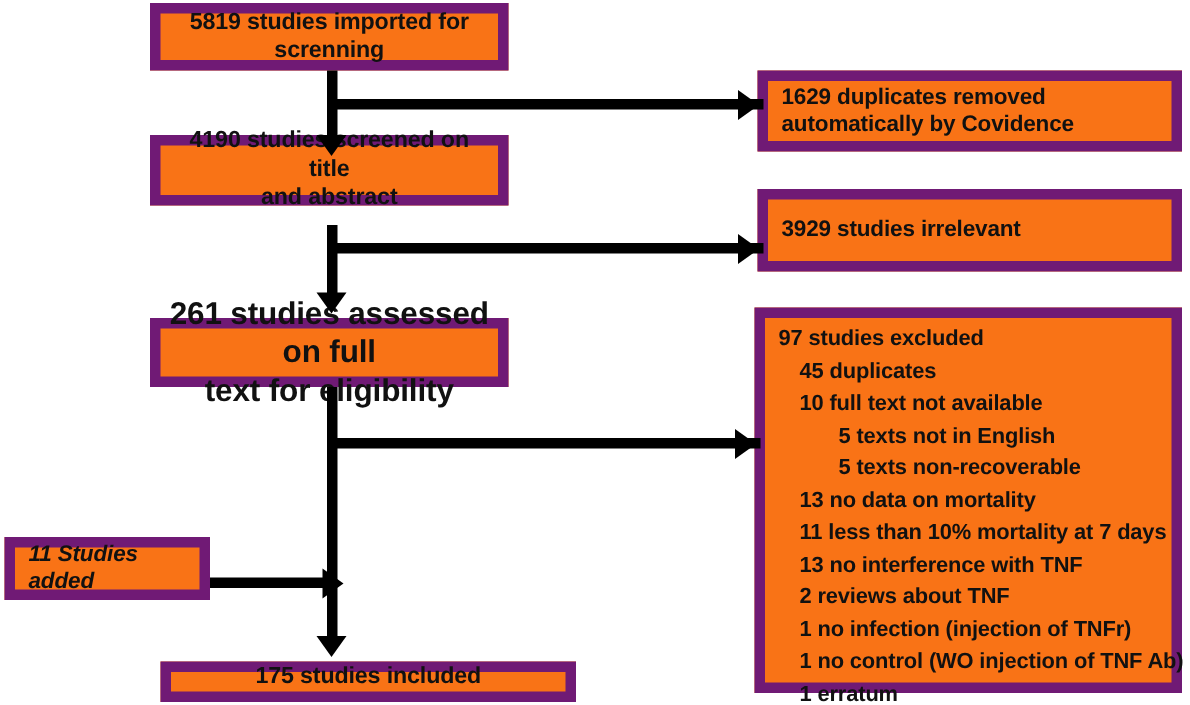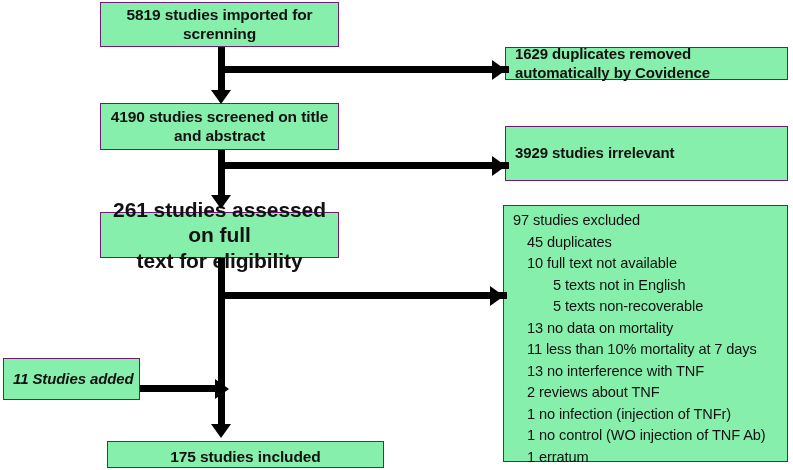--- a/index.html
+++ b/index.html
@@ -23,8 +23,8 @@
   .box {
     position: absolute;
     box-sizing: border-box;
-    background: #86efac;
-    border: 1px solid #701a75;
+    background: #f97316;
+    border: 7px solid #701a75;
     display: flex;
     align-items: center;
     justify-content: center;

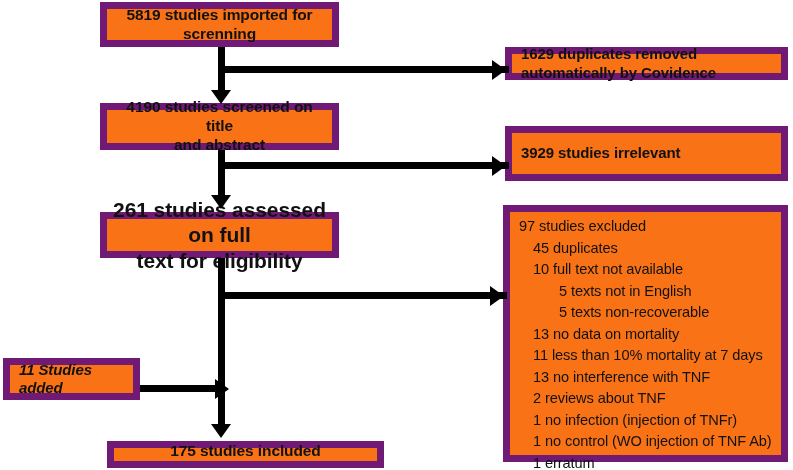--- a/index.html
+++ b/index.html
@@ -53,7 +53,7 @@
   #box-included   { left:107px; top:441px; width:277px; height:27px;  font-size:15.5px;align-items:flex-end; }
 
   
-  #box-duplicates { left:505px; top:47px;  width:283px; height:33px;  font-size:15px; }
+  #box-duplicates { left:505px; top:47px;  width:283px; height:54px;  font-size:15px; }
   #box-irrelevant { left:505px; top:126px; width:283px; height:55px;  font-size:15px; }
   #box-excluded   {
     left:503px; top:205px; width:285px; height:257px;

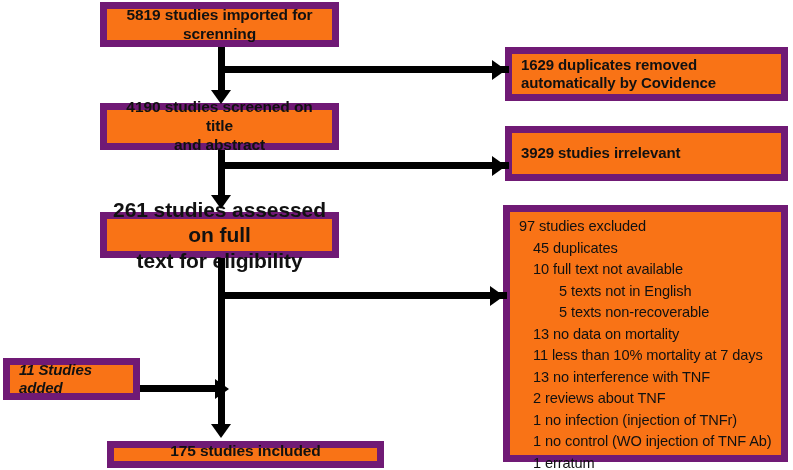--- a/index.html
+++ b/index.html
@@ -47,7 +47,7 @@
 
   
   #box-imported   { left:100px; top:2px;   width:239px; height:45px;  font-size:15.5px; }
-  #box-screened   { left:100px; top:103px; width:239px; height:47px;  font-size:15.5px; }
+  #box-screened   { left:100px; top:90px; width:239px; height:47px;  font-size:15.5px; }
   #box-fulltext   { left:100px; top:212px; width:239px; height:46px;  font-size:21px; }
   #box-added      { left:3px;   top:358px; width:137px; height:42px;  font-size:15px;font-style:italic;  }
   #box-included   { left:107px; top:441px; width:277px; height:27px;  font-size:15.5px;align-items:flex-end; }

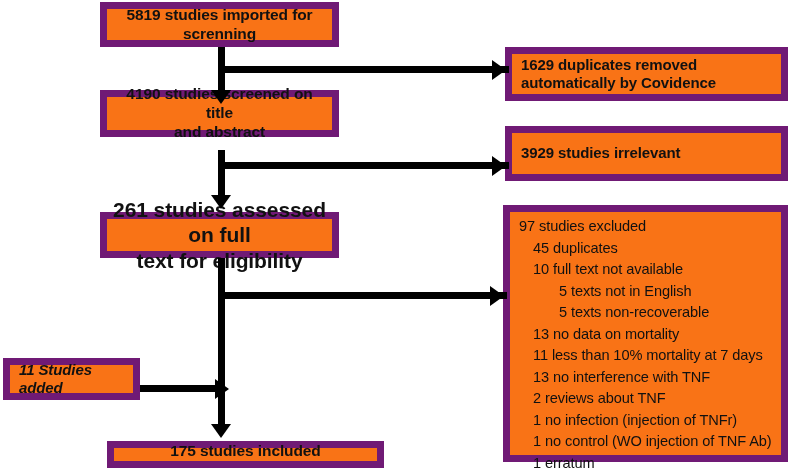--- a/index.html
+++ b/index.html
@@ -71,7 +71,7 @@
     text-align: left;
   }
   .exc-list li {
-    font-weight: normal;
+    font-weight: bold;
     color: #111111;
     white-space: nowrap;
     padding: 0;

